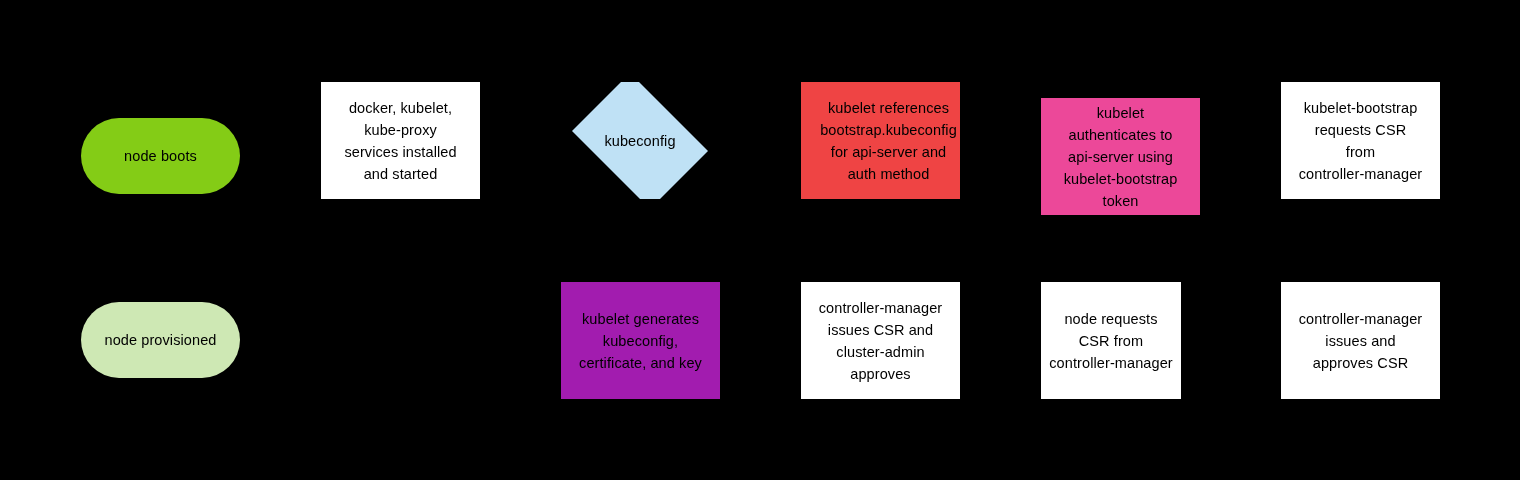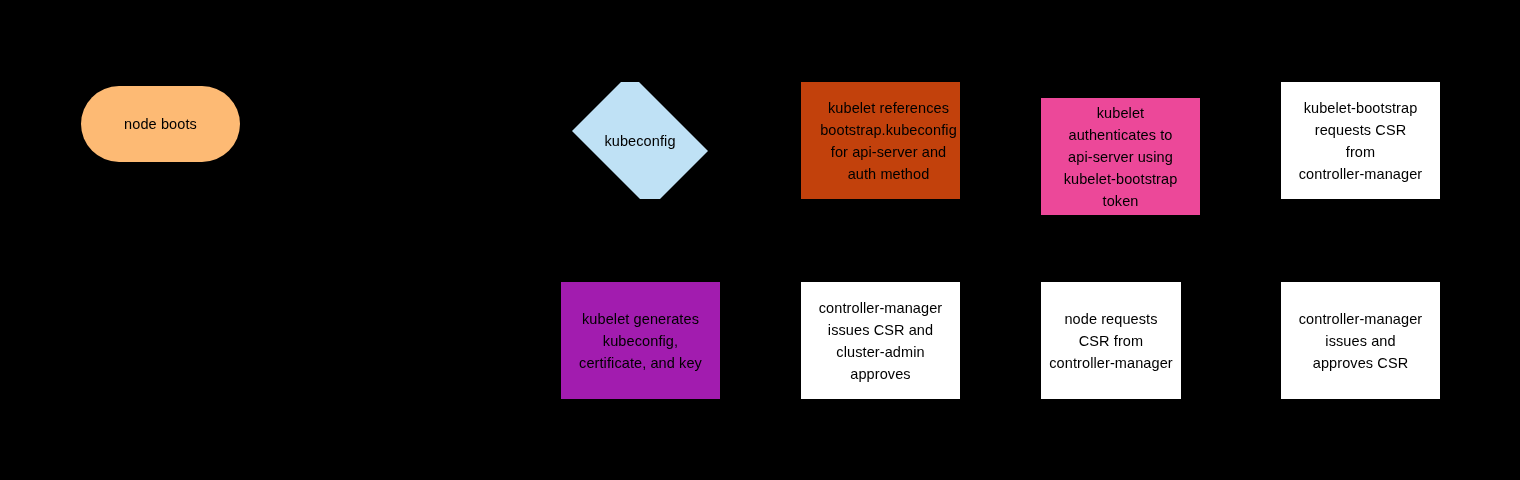--- a/index.html
+++ b/index.html
@@ -78,6 +78,10 @@
 <div id="canvas" style="background: rgb(0, 0, 0);">
     <div style="position: absolute; left: 0px; top: 0px; width: 100%; height: 100%;">
       <div class="node pill clip-host" style="left: 81px; top: 86px; width: 159px; height: 76px; background: #fdba74;"><div class="node-label">node boots</div></div>
+      <div class="node rect clip-host" style="left: 321px; top: 82px; width: 159px; height: 117px; background: rgb(255, 255, 255);"><div class="node-label">docker, kubelet,
+kube-proxy
+services installed
+and started</div></div>
       <div class="node diamond clip-host" style="left: 562px; top: 82px; width: 156px; height: 117px;"><div class="diamond-shape"></div><div class="node-label">kubeconfig</div></div>
       <div class="node rect overflow" style="left: 801px; top: 82px; width: 159px; height: 117px; background: #c2410c; padding-left: 16px;"><div class="node-label">kubelet references
 bootstrap.kubeconfig

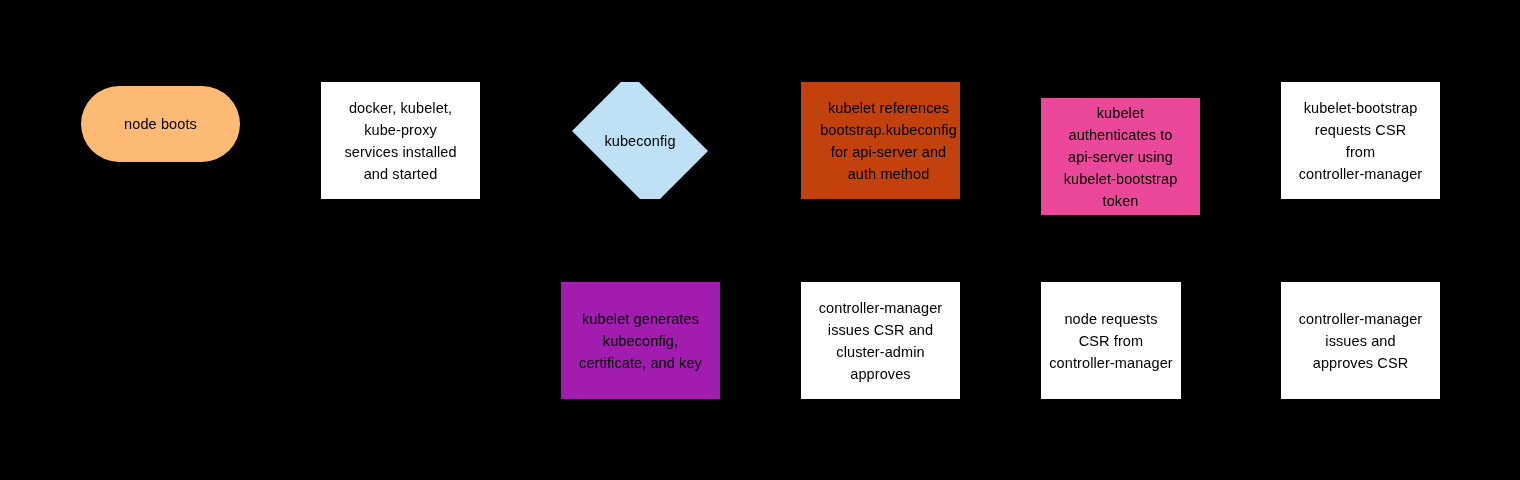--- a/index.html
+++ b/index.html
@@ -83,7 +83,7 @@
 services installed
 and started</div></div>
       <div class="node diamond clip-host" style="left: 562px; top: 82px; width: 156px; height: 117px;"><div class="diamond-shape"></div><div class="node-label">kubeconfig</div></div>
-      <div class="node rect overflow" style="left: 801px; top: 82px; width: 159px; height: 117px; background: #c2410c; padding-left: 16px;"><div class="node-label">kubelet references
+      <div class="node rect overflow" style="left: 801px; top: 82px; width: 159px; height: 117px; background: #ef4444; padding-left: 16px;"><div class="node-label">kubelet references
 bootstrap.kubeconfig
 for api-server and
 auth method</div></div>

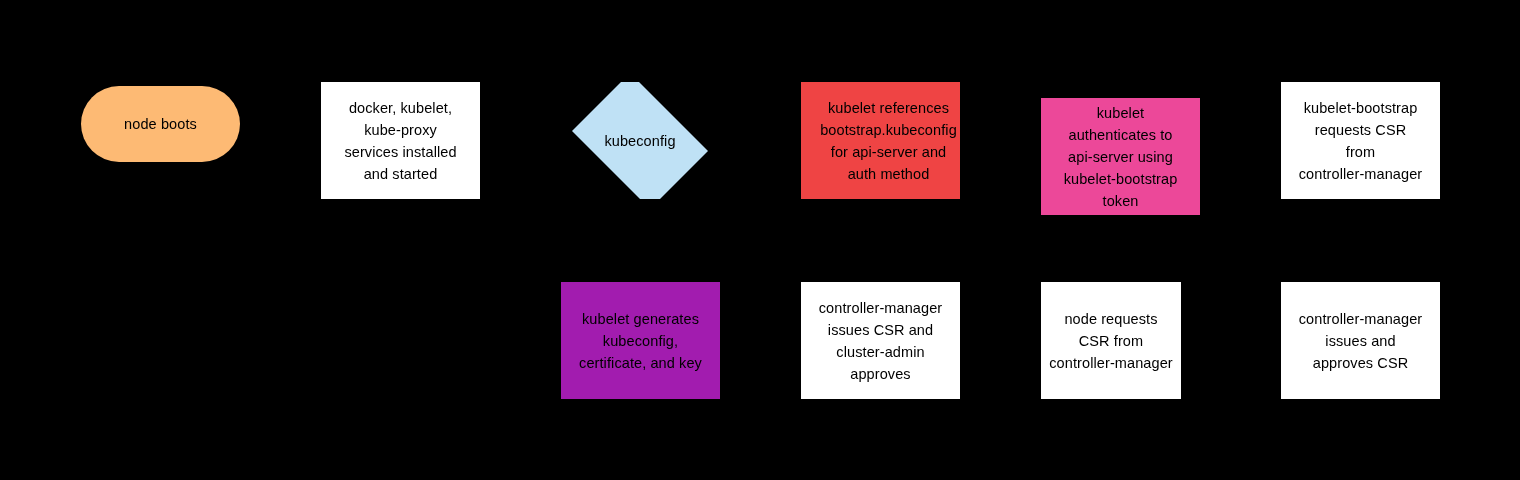--- a/index.html
+++ b/index.html
@@ -77,7 +77,7 @@
 
 <div id="canvas" style="background: rgb(0, 0, 0);">
     <div style="position: absolute; left: 0px; top: 0px; width: 100%; height: 100%;">
-      <div class="node pill clip-host" style="left: 81px; top: 86px; width: 159px; height: 76px; background: #fdba74;"><div class="node-label">node boots</div></div>
+      <div class="node pill clip-host" style="left: 81px; top: 118px; width: 159px; height: 76px; background: #84cc16;"><div class="node-label">node boots</div></div>
       <div class="node rect clip-host" style="left: 321px; top: 82px; width: 159px; height: 117px; background: rgb(255, 255, 255);"><div class="node-label">docker, kubelet,
 kube-proxy
 services installed

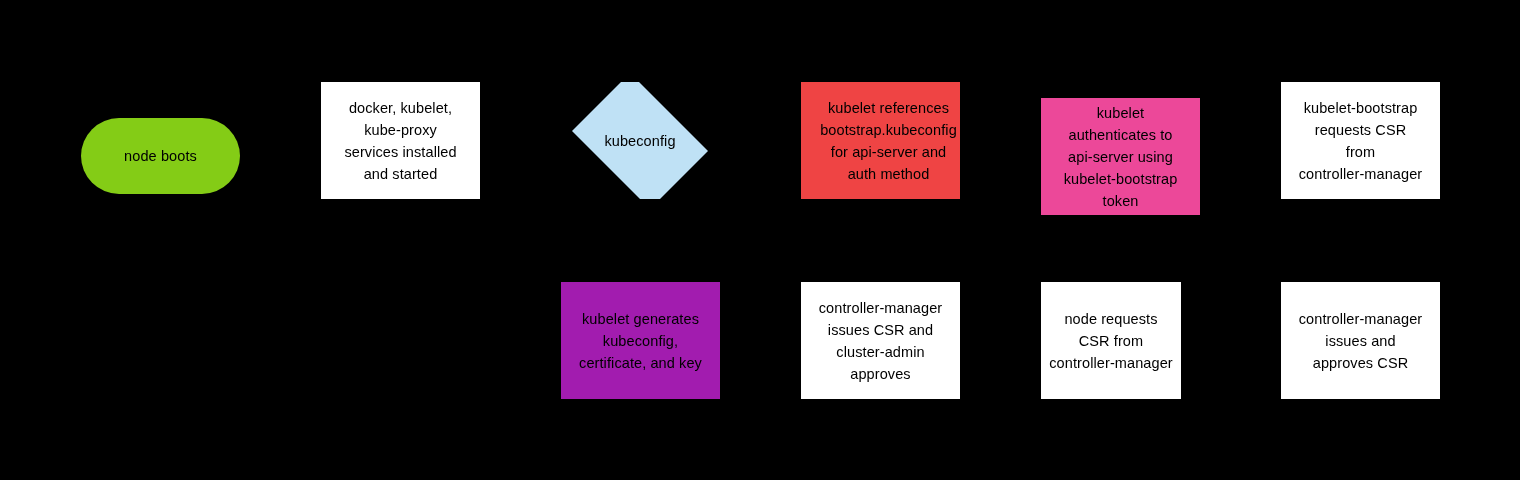--- a/index.html
+++ b/index.html
@@ -98,6 +98,7 @@
 controller-manager</div></div>
     </div>
     <div style="position: absolute; left: 0px; top: 0px; width: 100%; height: 100%;">
+      <div class="node pill overflow" style="left: 81px; top: 302px; width: 159px; height: 76px; background: rgb(206, 232, 180);"><div class="node-label">node provisioned</div></div>
       <div class="node rect clip-host" style="left: 561px; top: 282px; width: 159px; height: 117px; background: #a21caf;"><div class="node-label">kubelet generates
 kubeconfig,
 certificate, and key</div></div>

